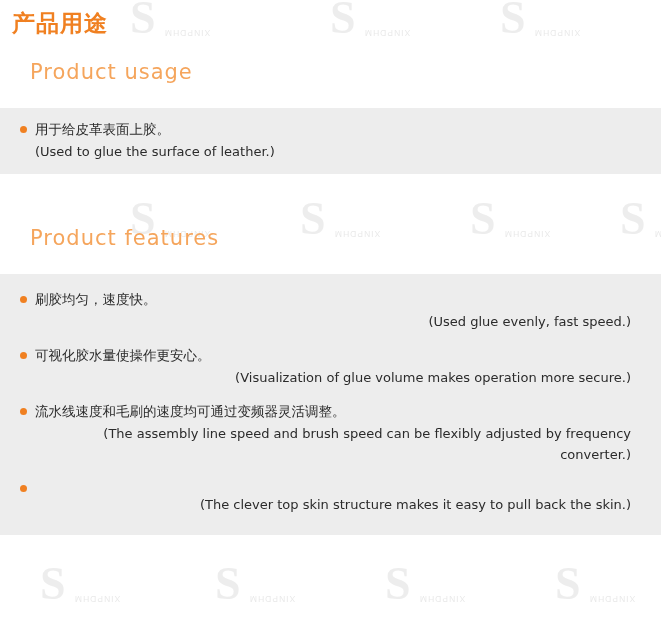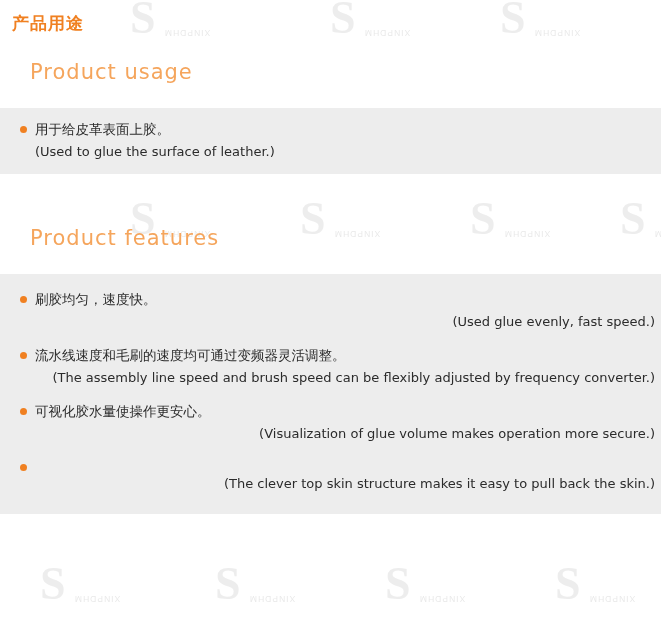--- a/index.html
+++ b/index.html
@@ -56,7 +56,7 @@
   }
   .cn-title {
     color: #f08021;
-    font-size: 17px;
+    font-size: 23px;
     font-weight: bold;
     letter-spacing: 1px;
     line-height: 34px;

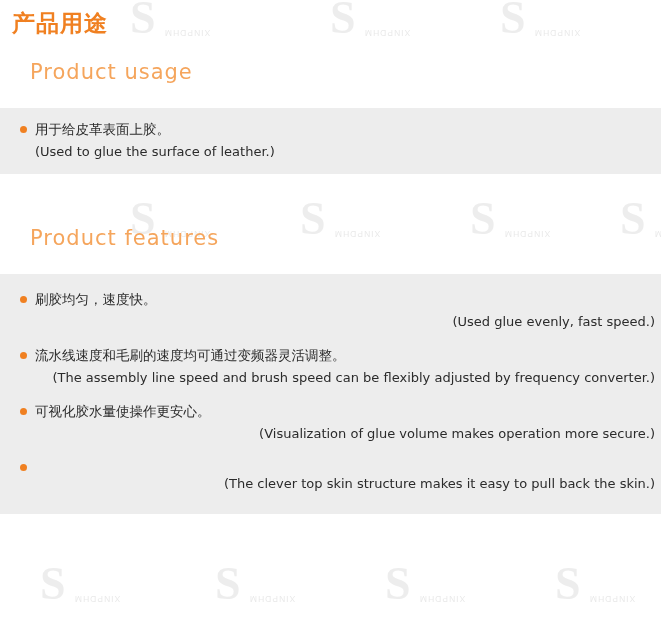--- a/index.html
+++ b/index.html
@@ -83,7 +83,7 @@
   .panel.pad-lg { padding: 16px 0 20px 0; text-align: right; }
 
   .item {
-    padding: 0 6px 0 20px;
+    padding: 0 30px 0 20px;
     margin-bottom: 14px;
     position: relative;
   }

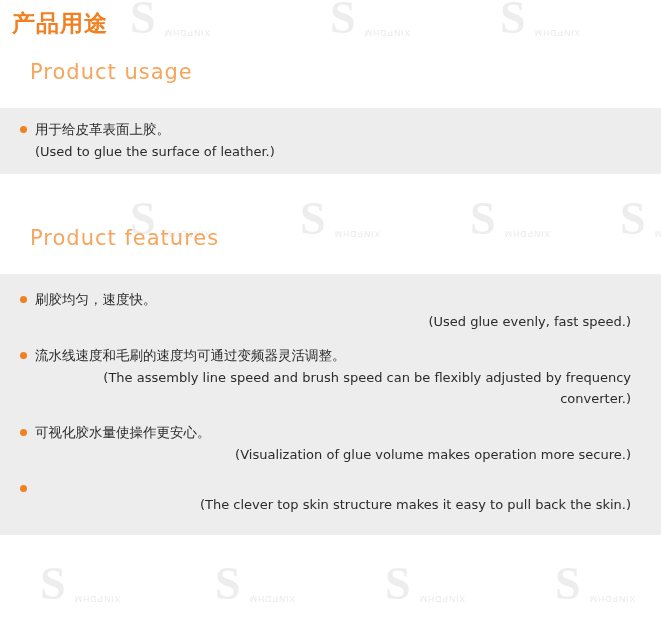--- a/index.html
+++ b/index.html
@@ -250,19 +250,19 @@
   <div class="item">
     <div class="bullet-line">
       <span class="bullet"></span>
+      <span class="cn-text">可视化胶水量使操作更安心。</span>
+    </div>
+    <div class="en-text">(Visualization of glue volume makes operation more secure.)</div>
+  </div>
+
+  <div class="item">
+    <div class="bullet-line">
+      <span class="bullet"></span>
       <span class="cn-text">流水线速度和毛刷的速度均可通过变频器灵活调整。</span>
     </div>
     <div class="en-text">(The assembly line speed and brush speed can be flexibly adjusted by frequency converter.)</div>
   </div>
 
-  <div class="item">
-    <div class="bullet-line">
-      <span class="bullet"></span>
-      <span class="cn-text">可视化胶水量使操作更安心。</span>
-    </div>
-    <div class="en-text">(Visualization of glue volume makes operation more secure.)</div>
-  </div>
-
 
   <div class="item">
     <div class="bullet-line">

